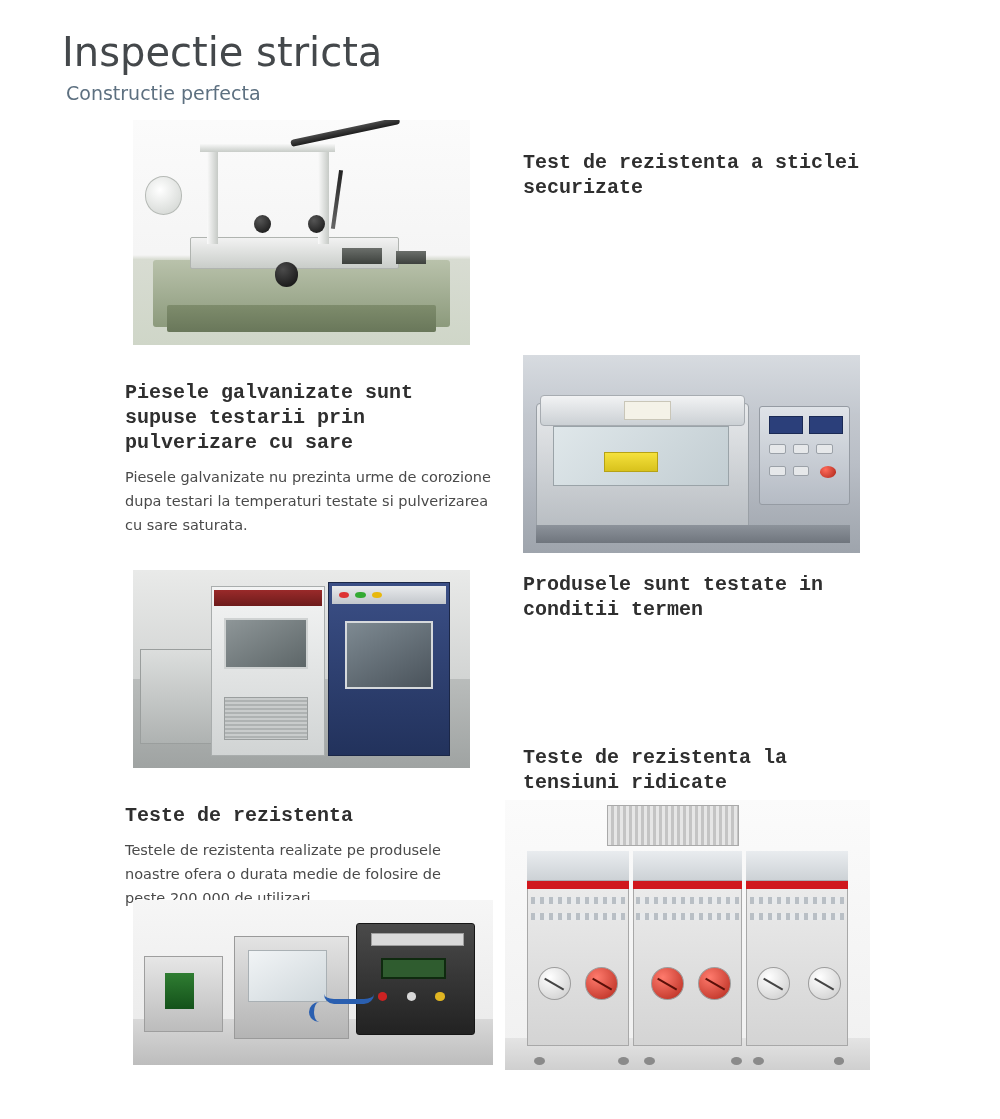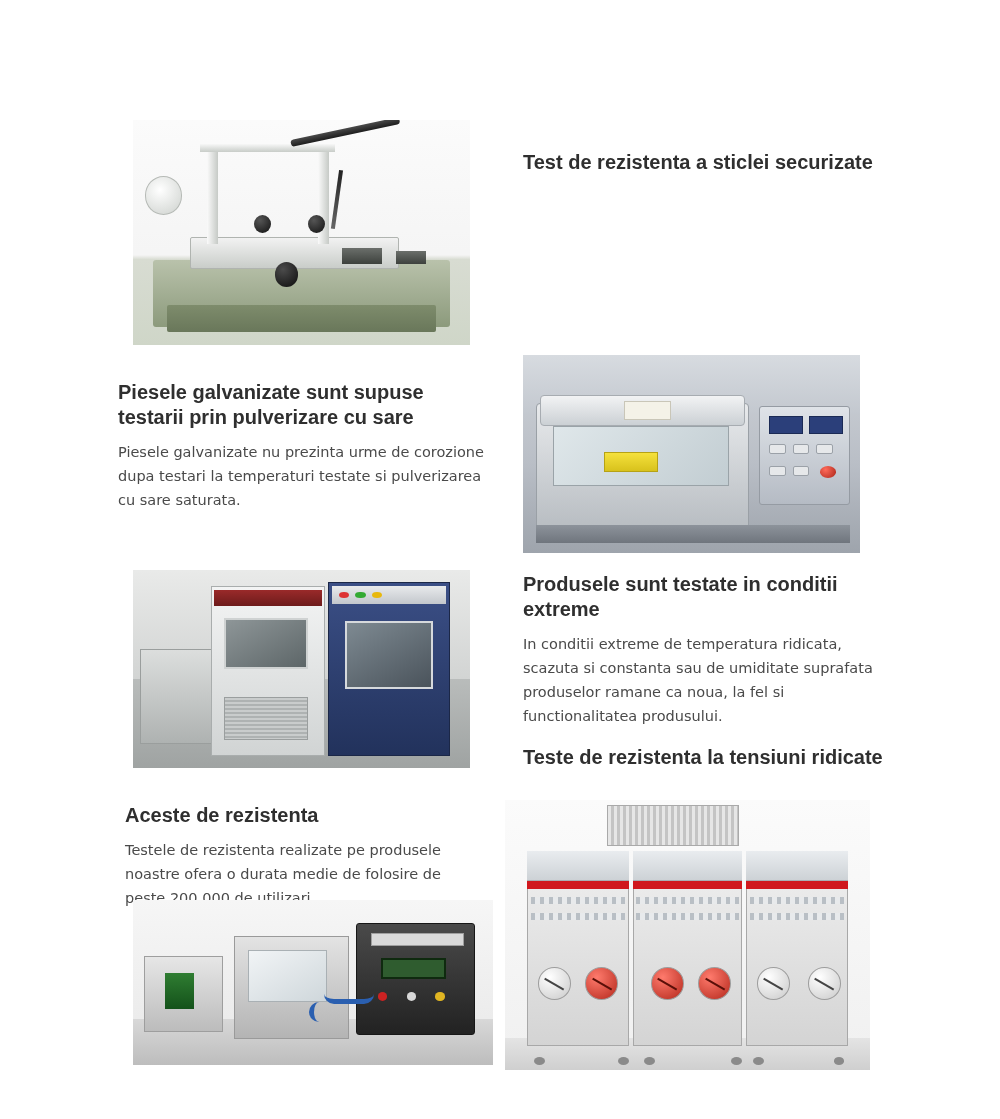--- a/index.html
+++ b/index.html
@@ -224,6 +224,10 @@
 
 <div class="page">
 
+  <div class="header">
+    <h1 class="title">Inspectie stricta</h1>
+    <div class="subtitle">Constructie perfecta</div>
+  </div>
 
   <div class="photo" id="photo-tensile-tester">
     <div class="tt-bg"></div>

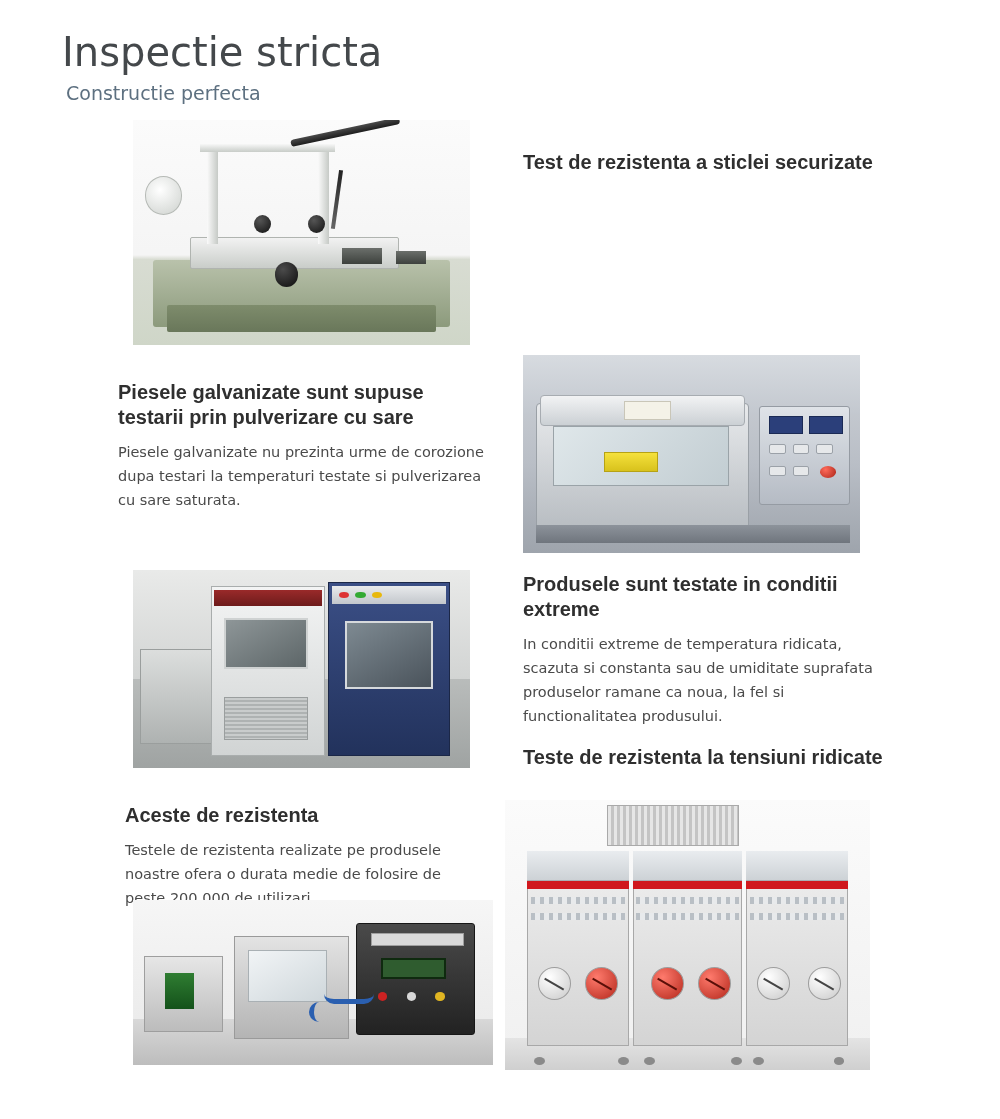--- a/index.html
+++ b/index.html
@@ -54,7 +54,7 @@
     color: #2f2f2f;
     line-height: 25px;
     margin: 0 0 10px 0;
-    font-family: Liberation Sans, sans-serif;
+    font-family: Liberation Mono, monospace;
   }
   .block-text {
     font-size: 14.5px;

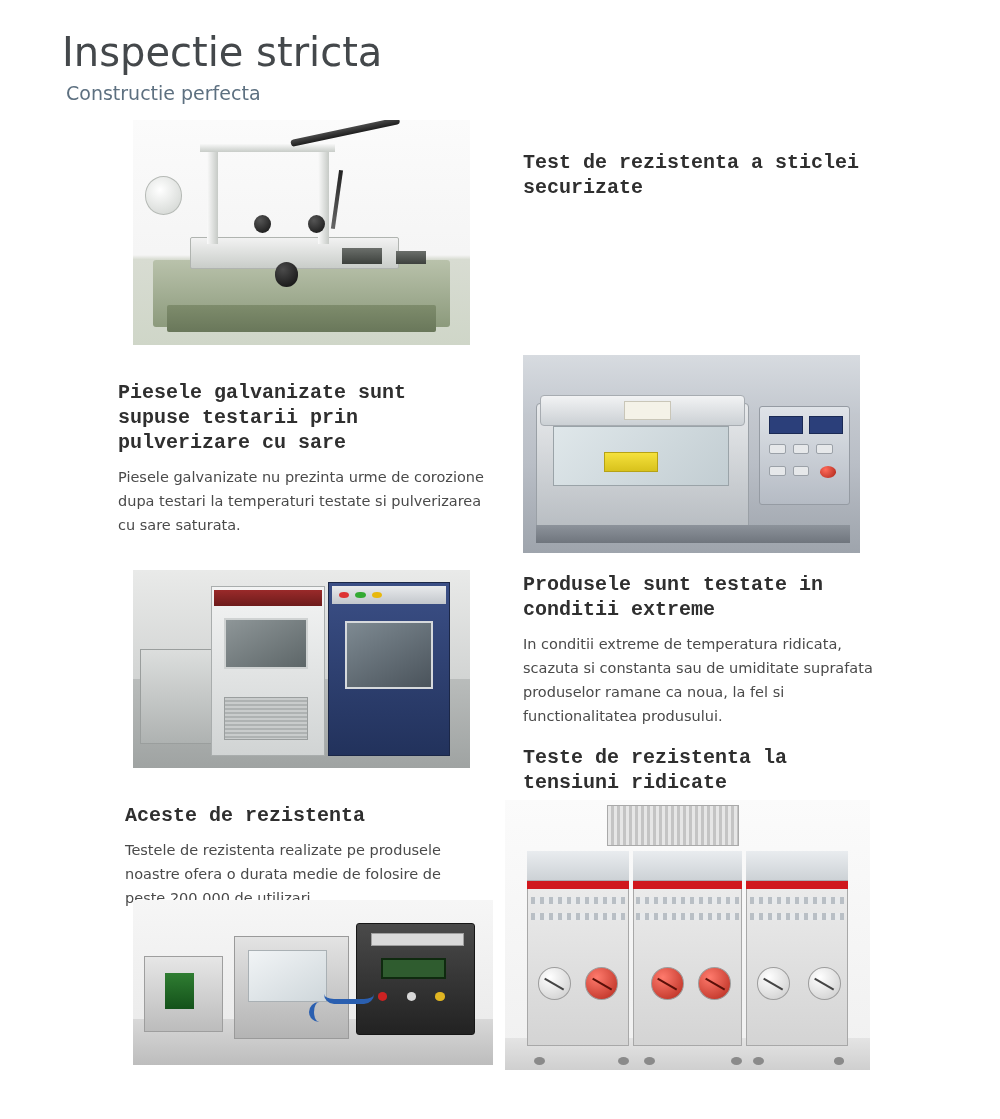--- a/index.html
+++ b/index.html
@@ -65,7 +65,7 @@
   }
 
   .txt-right-1 { position: absolute; left: 523px; top: 150px; width: 360px; }
-  .txt-left-1  { position: absolute; left: 118px; top: 380px; width: 370px; }
+  .txt-left-1  { position: absolute; left: 125px; top: 380px; width: 370px; }
   .txt-right-2 { position: absolute; left: 523px; top: 572px; width: 365px; }
   .txt-left-2  { position: absolute; left: 125px; top: 803px; width: 360px; }
   .txt-right-3 { position: absolute; left: 523px; top: 745px; width: 360px; }

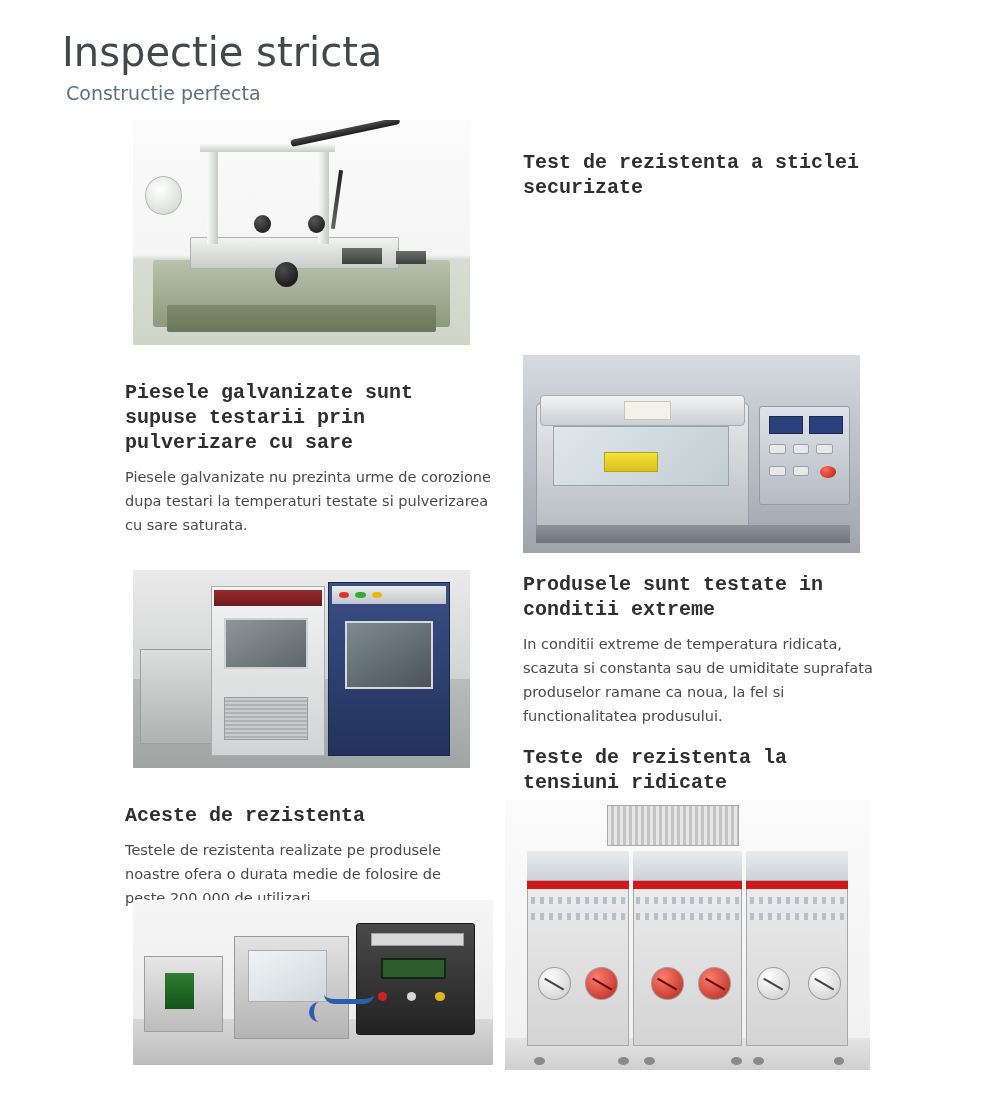--- a/index.html
+++ b/index.html
@@ -297,7 +297,7 @@
   </div>
 
   <div class="txt-right-2">
-    <h2 class="block-title">Produsele sunt testate in conditii extreme</h2>
+    <h2 class="block-title">Produsele sunt testate in conditii termen</h2>
     <p class="block-text">In conditii extreme de temperatura ridicata, scazuta si constanta sau de umiditate suprafata produselor ramane ca noua, la fel si functionalitatea produsului.</p>
   </div>
 

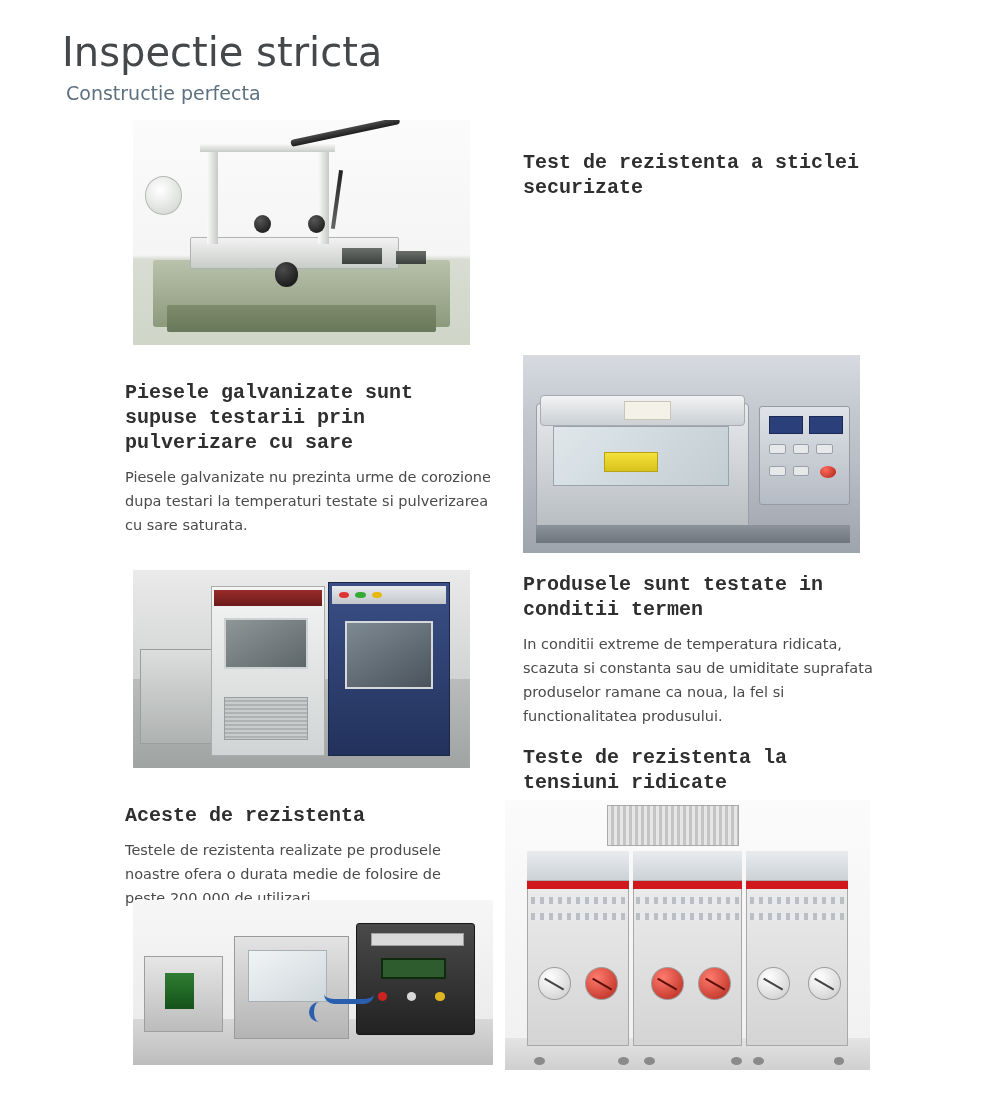--- a/index.html
+++ b/index.html
@@ -298,7 +298,6 @@
 
   <div class="txt-right-2">
     <h2 class="block-title">Produsele sunt testate in conditii termen</h2>
-    <p class="block-text">In conditii extreme de temperatura ridicata, scazuta si constanta sau de umiditate suprafata produselor ramane ca noua, la fel si functionalitatea produsului.</p>
   </div>
 
   <div class="txt-right-3">

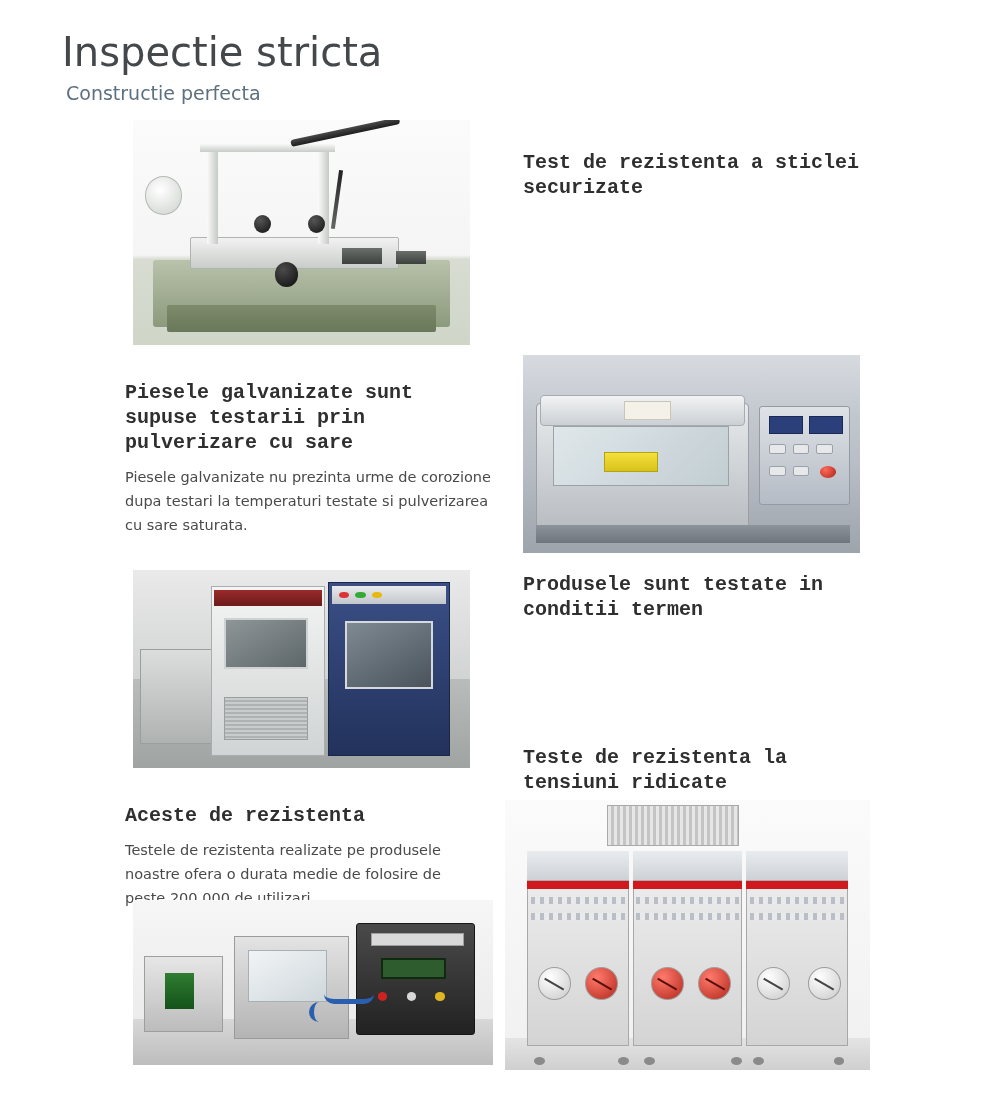--- a/index.html
+++ b/index.html
@@ -305,7 +305,7 @@
   </div>
 
   <div class="txt-left-2">
-    <h2 class="block-title">Aceste de rezistenta</h2>
+    <h2 class="block-title">Teste de rezistenta</h2>
     <p class="block-text">Testele de rezistenta realizate pe produsele noastre ofera o durata medie de folosire de peste 200.000 de utilizari.</p>
   </div>
 

